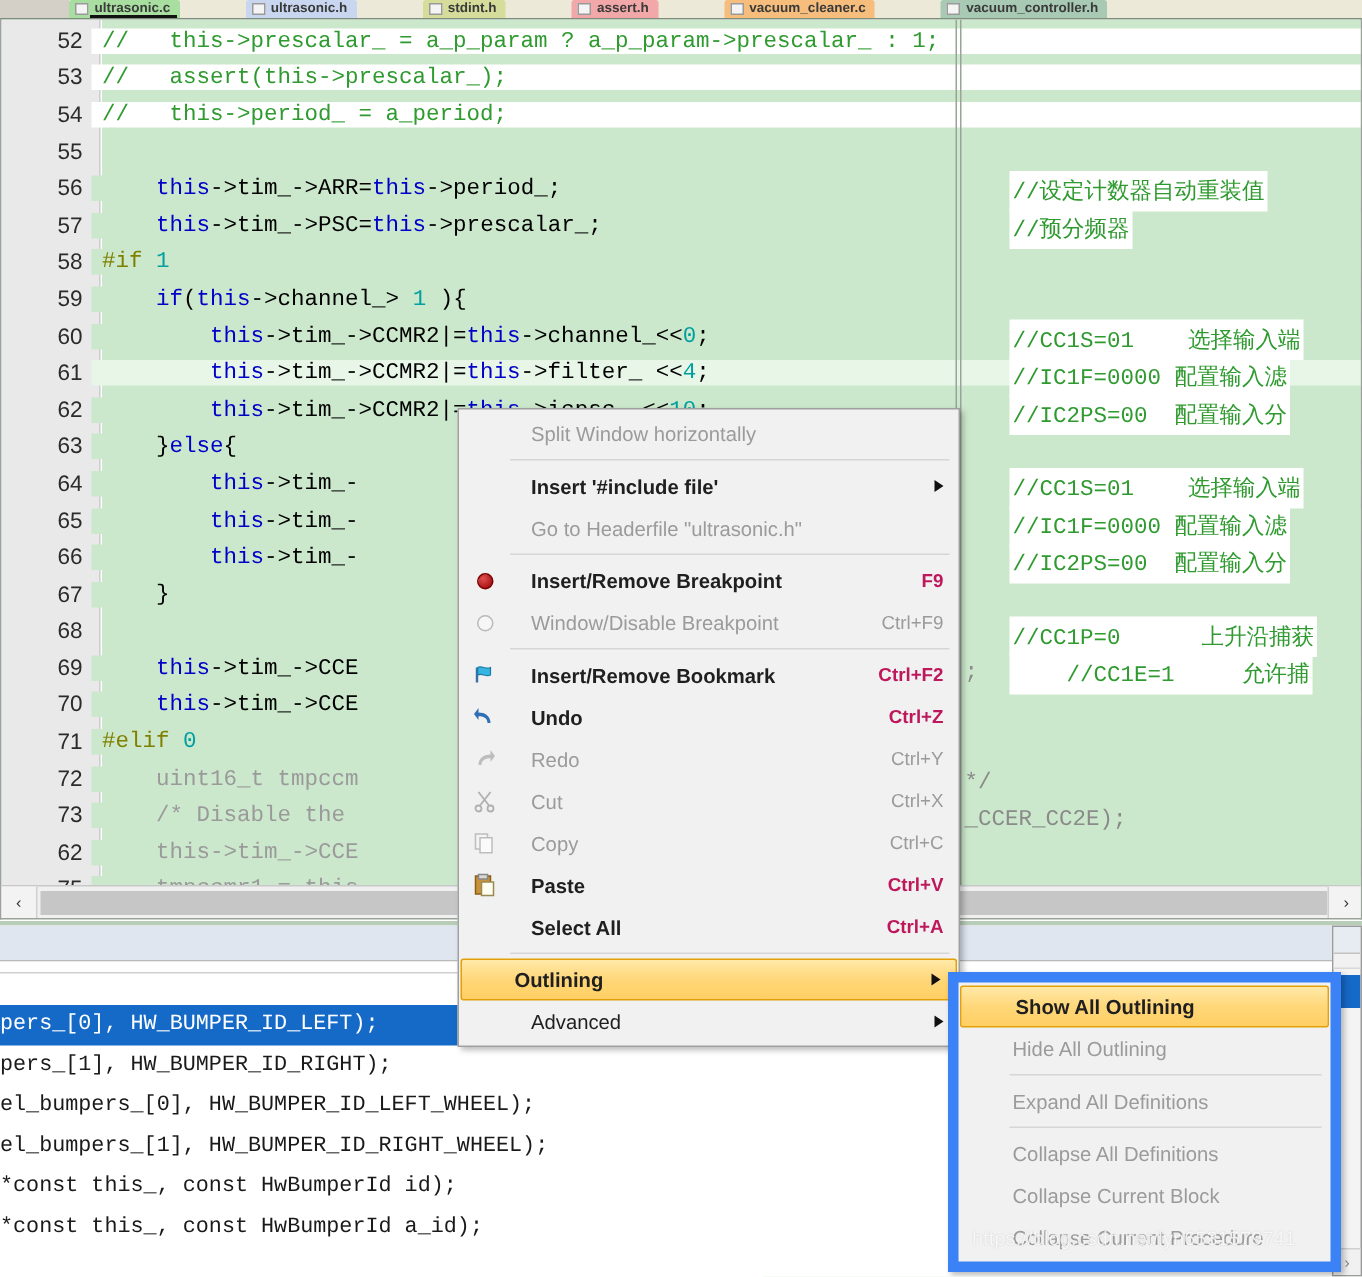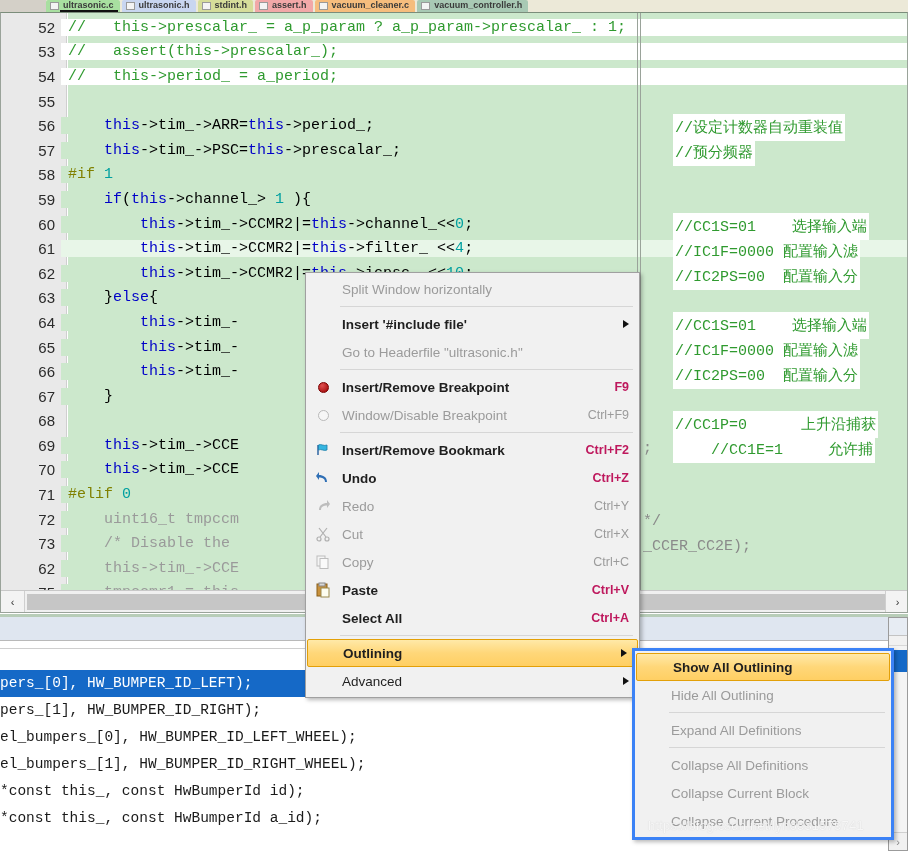--- a/index.html
+++ b/index.html
@@ -264,7 +264,7 @@
 
   <div class="tabbar">
     <div class="tabbar-lead"></div>
-    <div id="tabs-host" style="display:flex;align-items:flex-end;">
+    <div id="tabs-host" style="display:flex;align-items:flex-end;gap:42px;">
         <div class="tab active" style="background: rgb(168, 223, 160);">
           <div class="tabbox"></div>
           <span class="tablabel">ultrasonic.c</span>

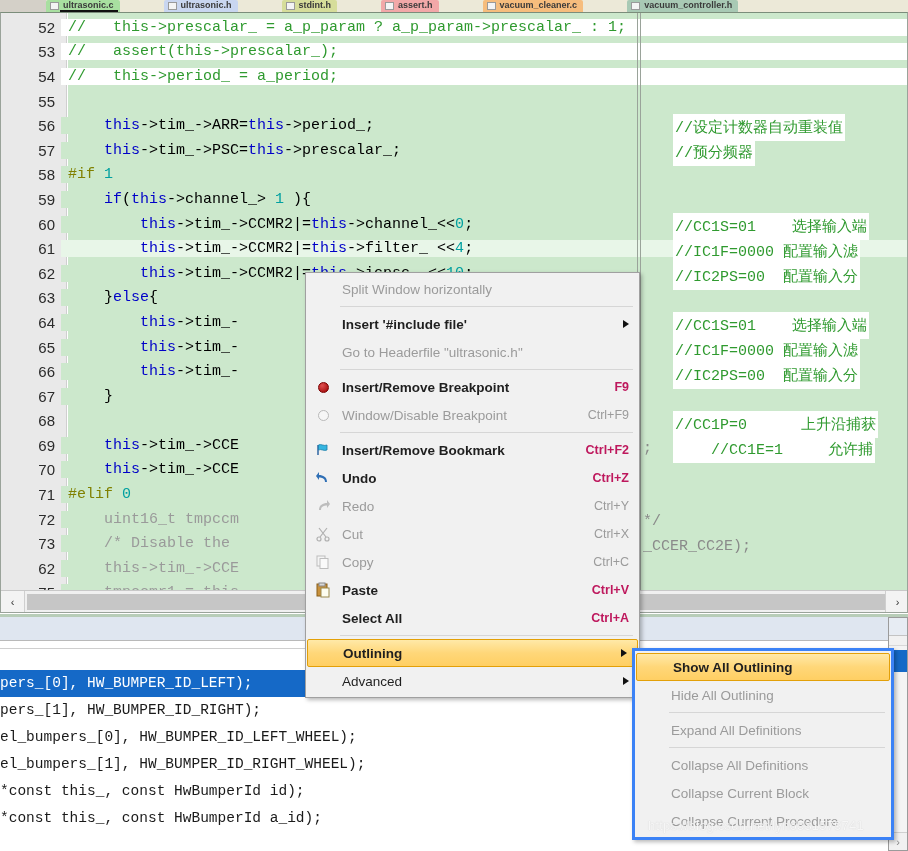--- a/index.html
+++ b/index.html
@@ -168,7 +168,7 @@
     position: relative;
     height: 28px;
     display: flex; align-items: center;
-    padding-left: 36px; padding-right: 10px;
+    padding-left: 48px; padding-right: 10px;
     font-size: 13.5px;
     color: #1f1f1f;
     white-space: nowrap;

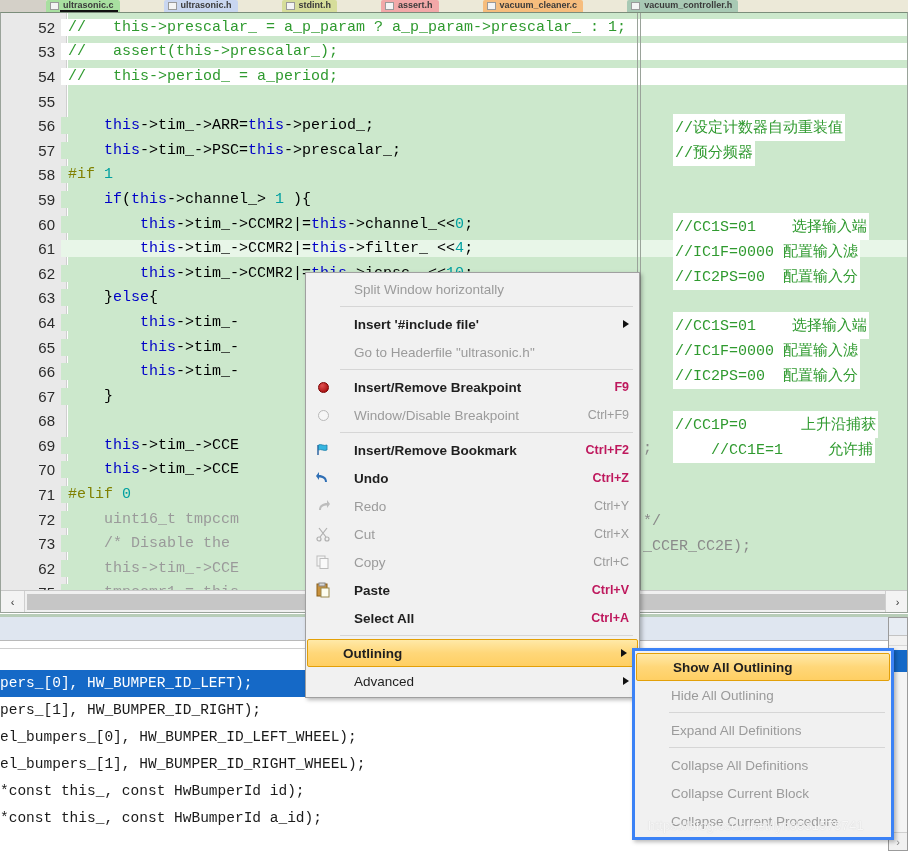--- a/index.html
+++ b/index.html
@@ -211,7 +211,7 @@
   .submenu {
     position: absolute; left: 632px; top: 648px; width: 262px;
     background: #f1f1f1;
-    border: 3px solid #3b82f6;
+    border: 7px solid #3b82f6;
     box-shadow: 2px 2px 4px rgba(0,0,0,0.28);
     padding: 2px 0;
     z-index: 50;

